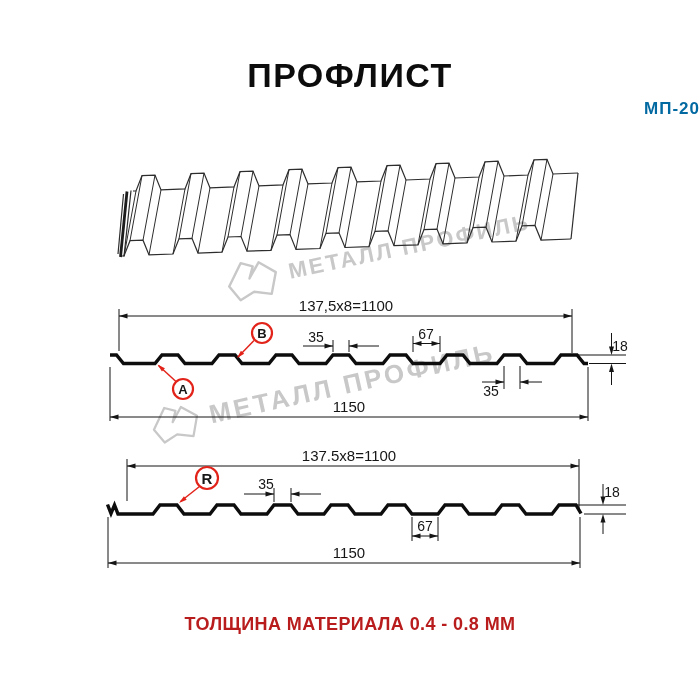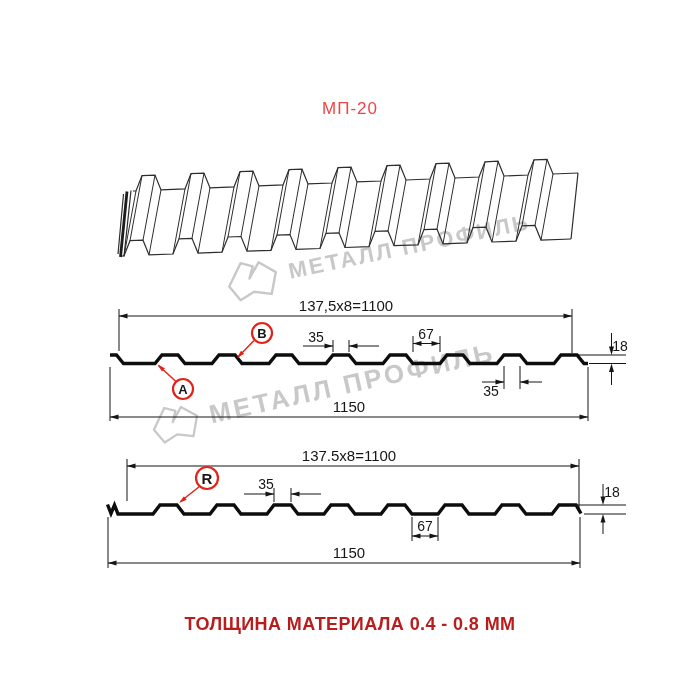--- a/index.html
+++ b/index.html
@@ -28,6 +28,7 @@
 
 <div class="page">
 
+  <div class="title">ПРОФЛИСТ</div>
   <div class="subtitle">МП-20</div>
 
   <div class="wm wm1" style="color: rgb(200, 200, 200);">

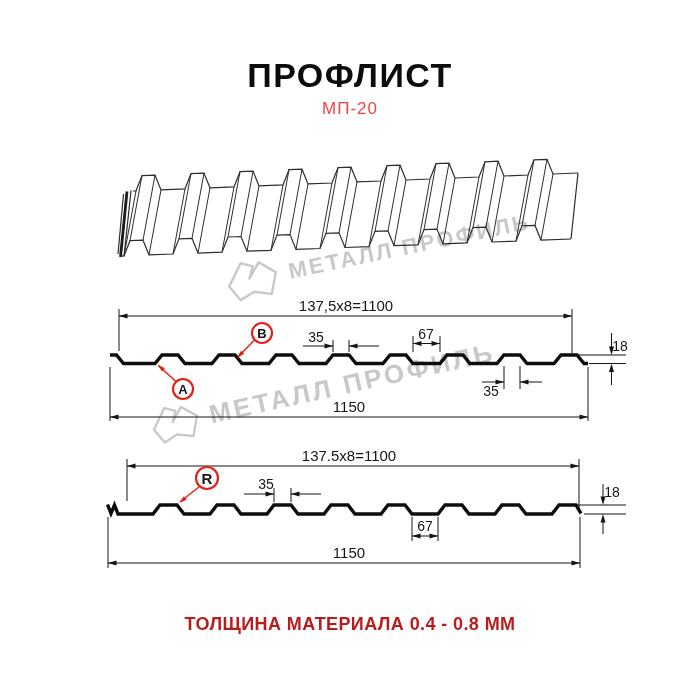--- a/index.html
+++ b/index.html
@@ -7,8 +7,8 @@
         font-family:"Liberation Sans",sans-serif;}
   .title{position:absolute;top:56px;left:0;width:100%;text-align:center;
          font-size:34px;font-weight:800;letter-spacing:1.5px;color:#0c0c0c;z-index:3;}
-  .subtitle{position:absolute;top:99px;left:0;width:100%;text-align:center;
-         font-size:17px;font-weight:400;letter-spacing:1px;color:#ef4444;z-index:3;}
+  .subtitle{position:absolute;top:99px;left:0;width:100%;text-align:right;
+         font-size:17px;font-weight:700;letter-spacing:1px;color:#0369a1;z-index:3;}
   .footer{position:absolute;top:614px;left:0;width:100%;text-align:center;
          font-size:18px;font-weight:600;letter-spacing:.4px;color:#b91c1c;z-index:3;}
   .wm{position:absolute;display:flex;align-items:center;gap:9px;white-space:nowrap;

